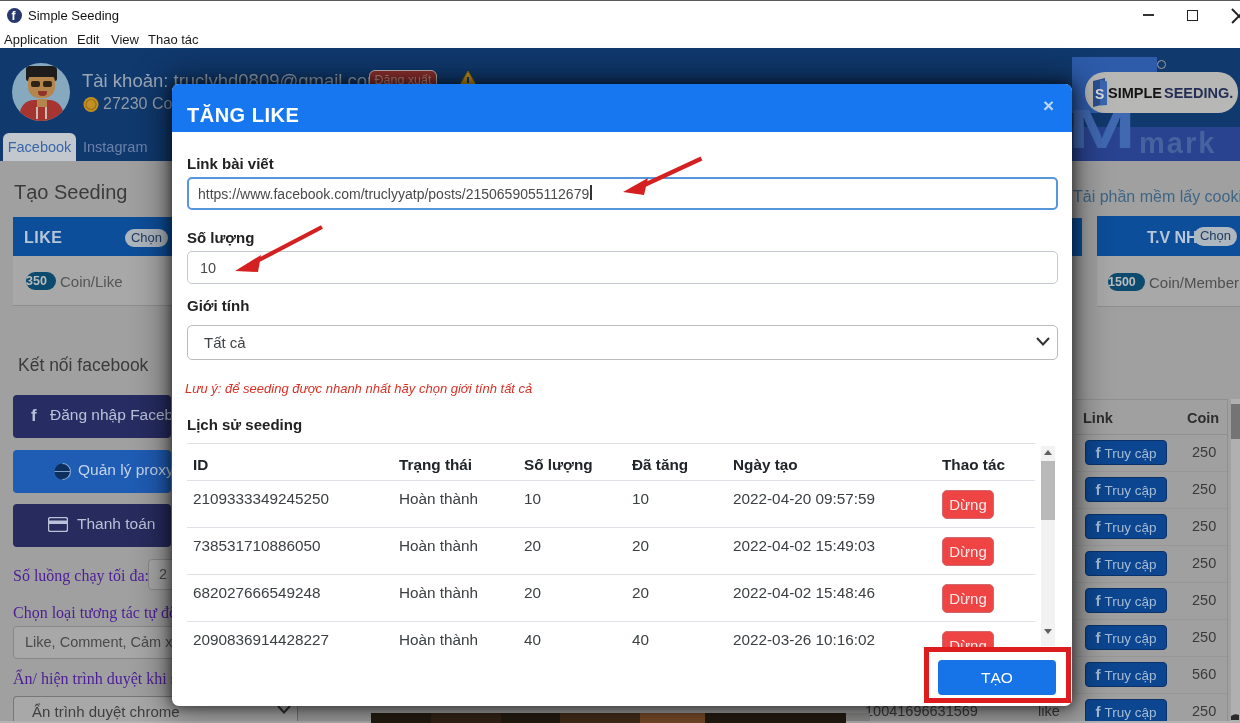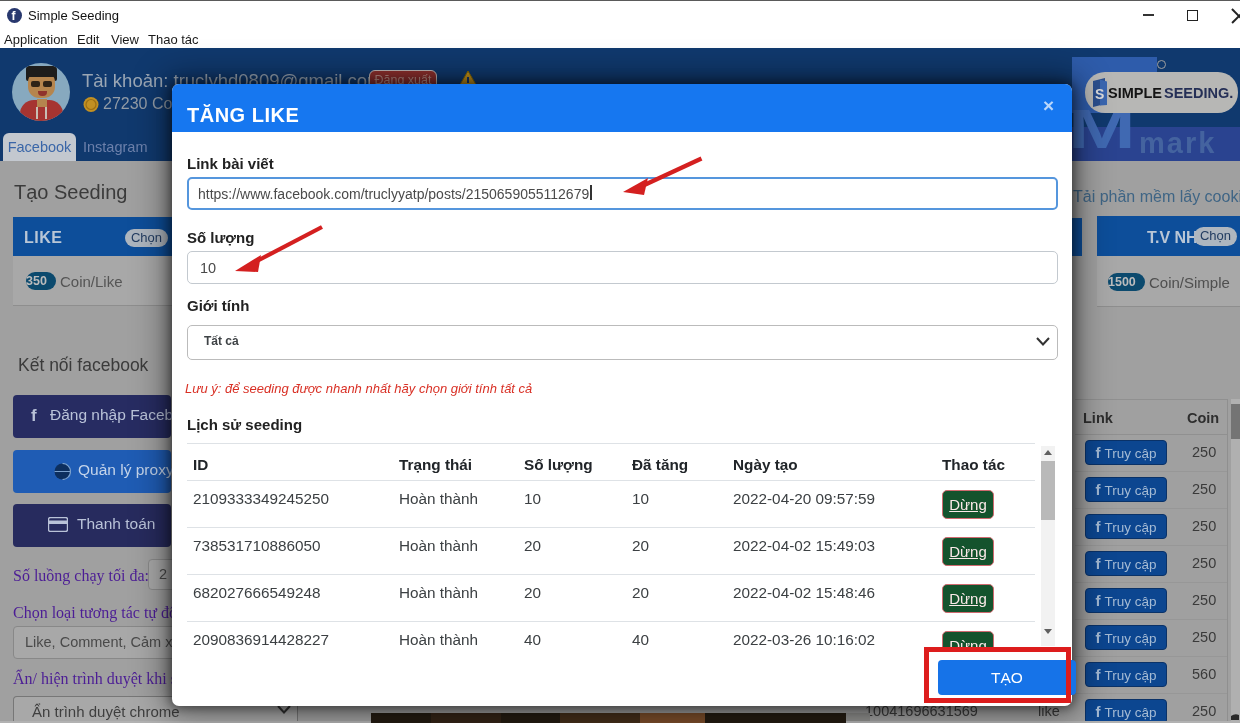--- a/index.html
+++ b/index.html
@@ -231,7 +231,7 @@
 <div class="abs chonpill" id="tvchon">Chọn</div>
 <div class="abs" id="tvbody"></div>
 <div class="abs coinpill" id="pill1500">1500</div>
-<div class="abs" id="coinmem">Coin/Simple</div>
+<div class="abs" id="coinmem">Coin/Member</div>
 <div class="abs hline" id="rt_top"></div>
 <div class="abs" style="left:1227px;top:399px;width:1px;height:324px;background:#8f8f8f;"></div>
 <div class="abs hline" id="rt_mid"></div>

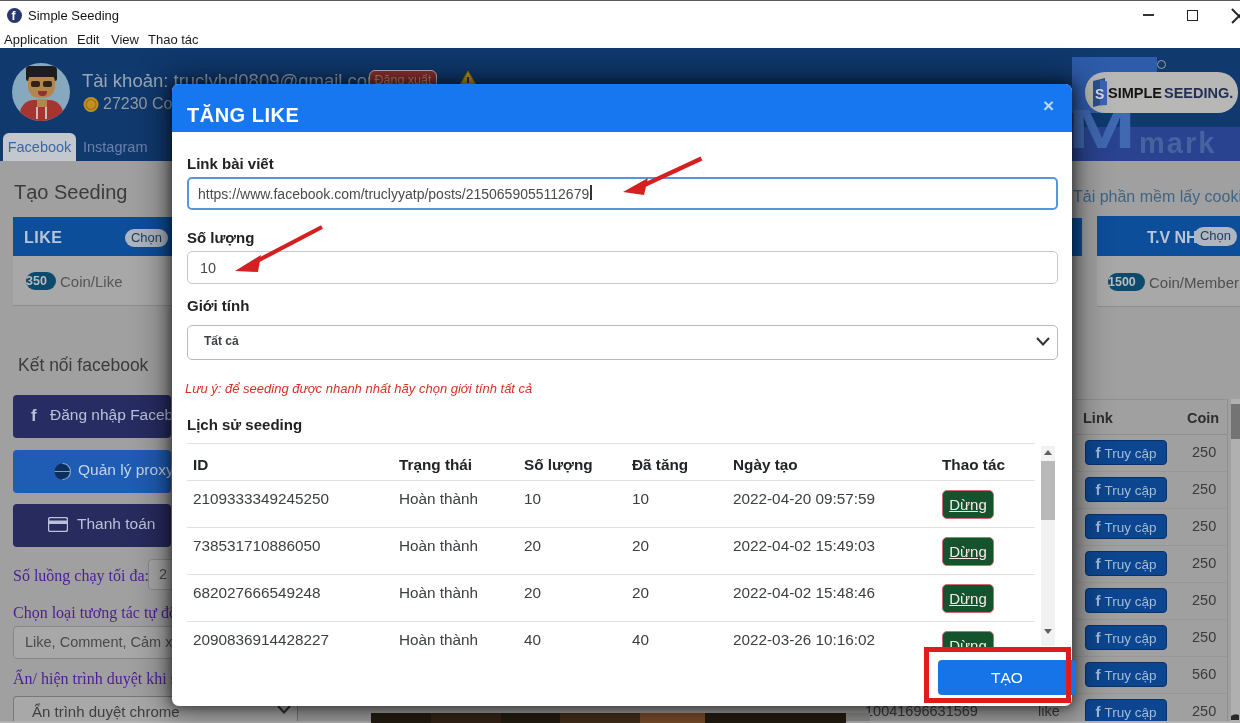--- a/index.html
+++ b/index.html
@@ -104,7 +104,7 @@
   #qtytxt { left:200px; top:260px; font-size:14.5px; color:#4a4a4a; }
   #ml3 { left:187px; top:297px; }
   #inpsel { left:187px; top:325px; width:871px; height:35px; border:1px solid #bbb; border-radius:5px; background:#fff; }
-  #seltxt { left:204px; top:334px; font-size:12px; color:#3f4346;font-weight:bold; }
+  #seltxt { left:204px; top:334px; font-size:15px; color:#3f4346; }
   #rednote { left:185px; top:381px; font-size:13px; font-style:italic; color:#d93025; }
   #ml4 { left:187px; top:416px; }
   

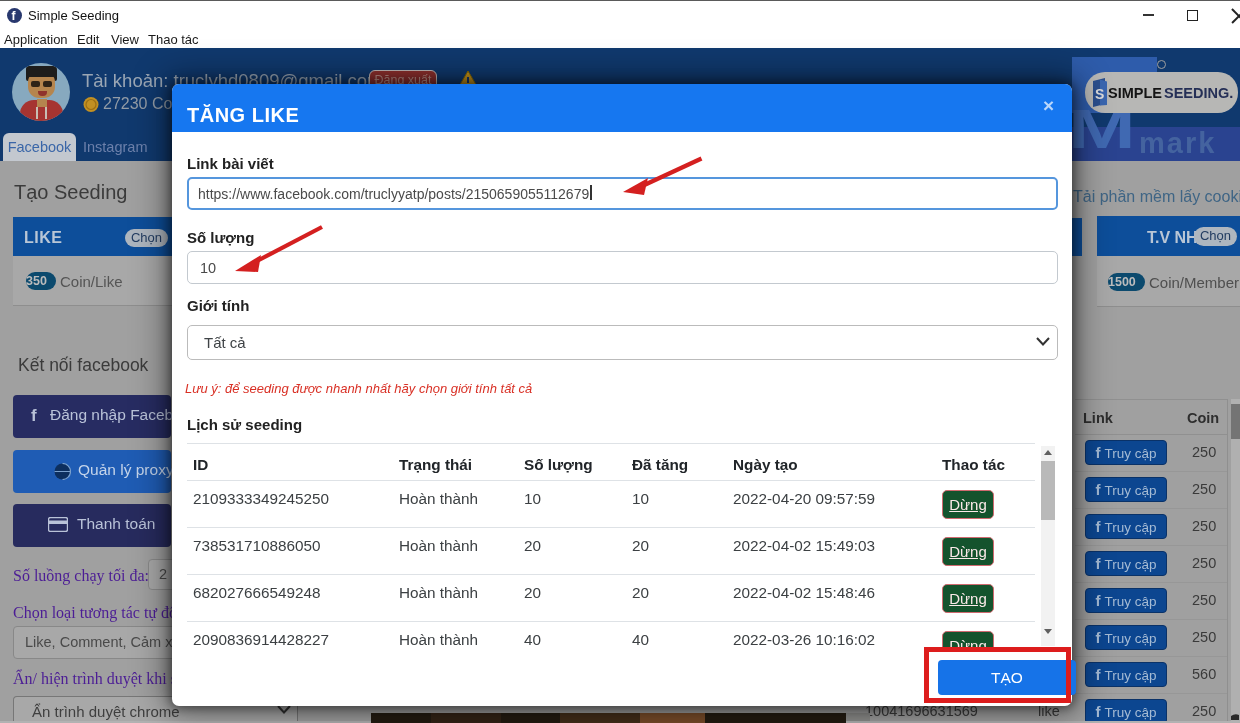--- a/index.html
+++ b/index.html
@@ -112,7 +112,7 @@
   .mt_line { position:absolute; left:0; width:848px; height:1px; background:#dee2e6; }
   .mth { position:absolute; top:13px; font-size:15.3px; font-weight:bold; color:#212529; }
   .mtd { position:absolute; font-size:15.3px; color:#3c4043; }
-  .dung { position:absolute; left:755px; width:52px; height:29px; background:#14532d; border:1px solid #d06a70; border-radius:5px; color:#fbe9e9; font-size:15px; text-align:center; line-height:27px;text-decoration:underline; }
+  .dung { position:absolute; left:755px; width:52px; height:29px; background:#ef4444; border:1px solid #d06a70; border-radius:5px; color:#fbe9e9; font-size:15px; text-align:center; line-height:27px; }
   
   #msb { left:1041px; top:446px; width:14px; height:200px; background:#f2f2f2; }
   #msb_thumb { left:1041px; top:461px; width:14px; height:59px; background:#b9b9b9; }

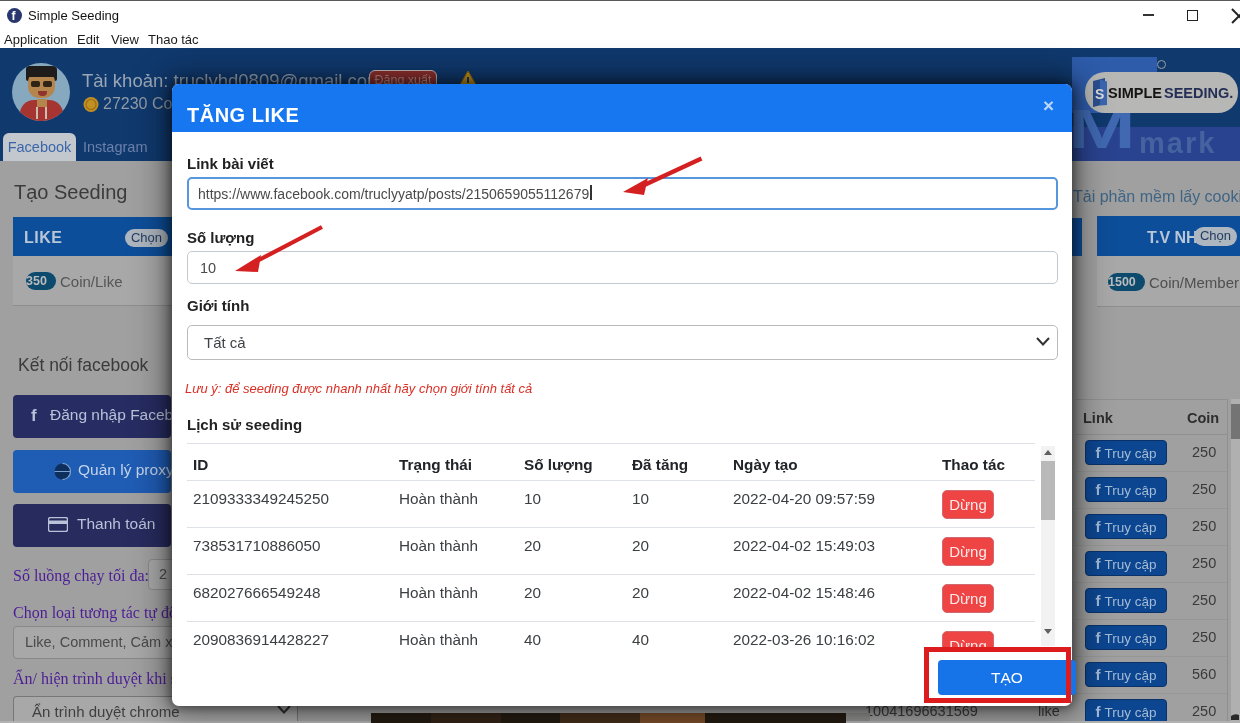--- a/index.html
+++ b/index.html
@@ -117,7 +117,7 @@
   #msb { left:1041px; top:446px; width:14px; height:200px; background:#f2f2f2; }
   #msb_thumb { left:1041px; top:461px; width:14px; height:59px; background:#b9b9b9; }
   
-  #taobtn { left:938px; top:660px; width:138px; height:35px; background:#1673e8; border-radius:4px; color:#fff; font-size:15.5px; text-align:center; line-height:35px; }
+  #taobtn { left:938px; top:660px; width:118px; height:35px; background:#1673e8; border-radius:4px; color:#fff; font-size:15.5px; text-align:center; line-height:35px; }
   #redrect { left:924px; top:647px; width:147px; height:56px; border:5px solid #dd1d1d; }
 </style>
 </head>

